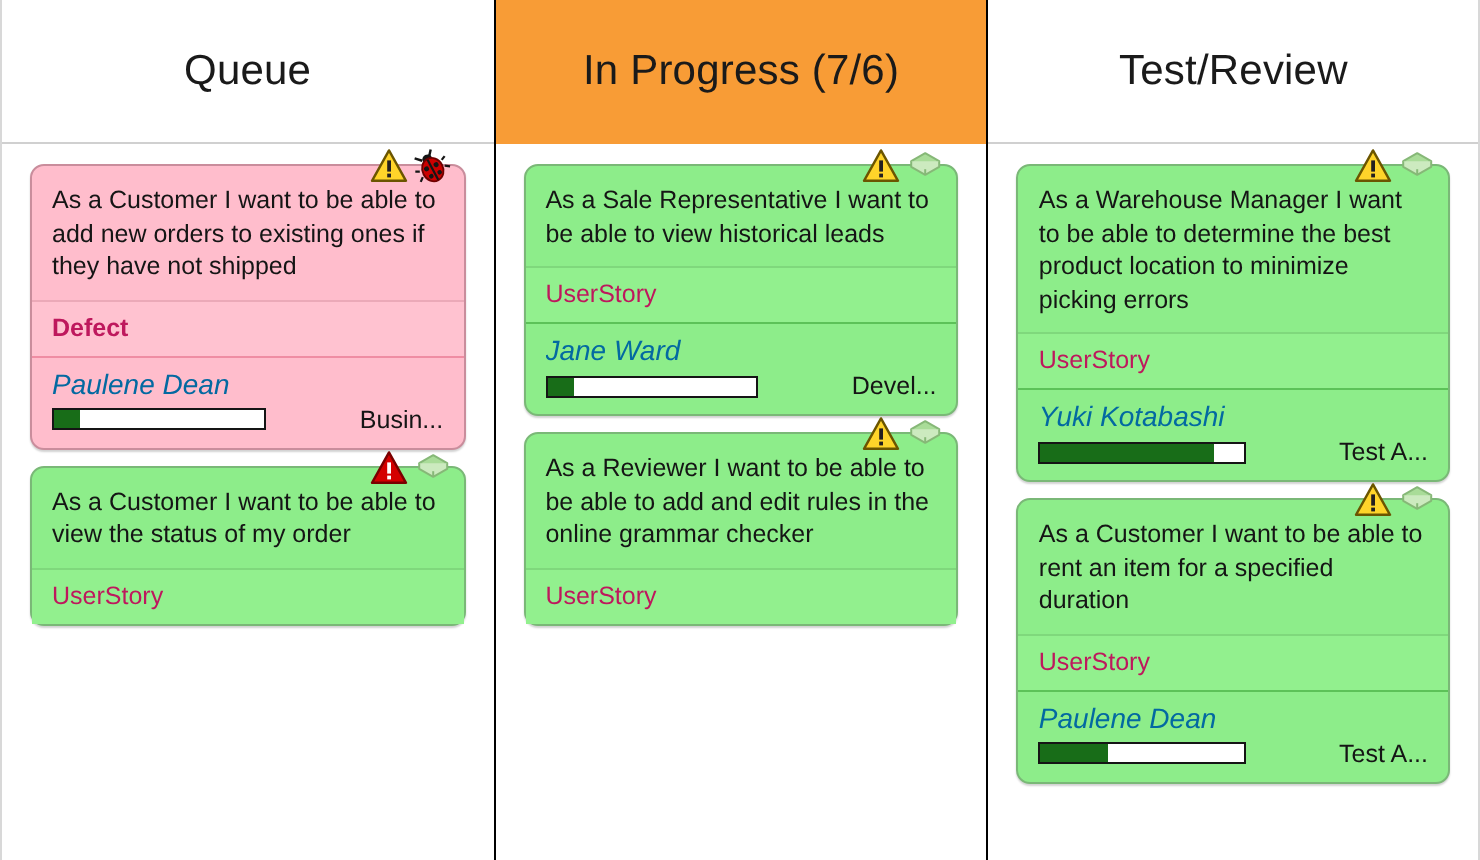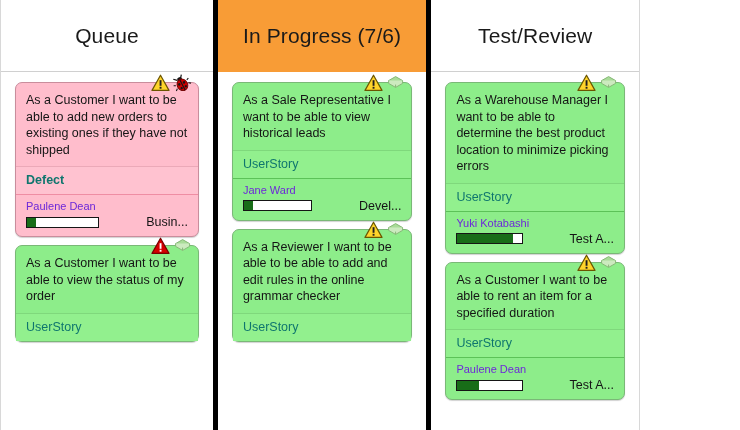--- a/index.html
+++ b/index.html
@@ -16,7 +16,7 @@
 
   .board {
     position: relative;
-    width: 640px;
+    width: 740px;
     height: 430px;
     display: flex;
     box-sizing: border-box;

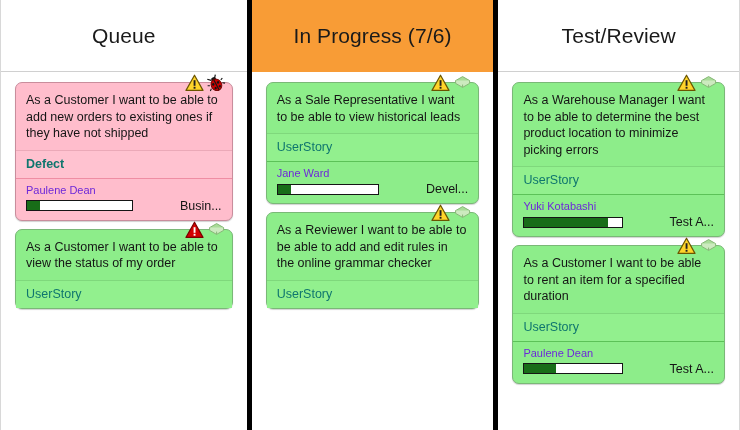--- a/index.html
+++ b/index.html
@@ -29,7 +29,7 @@
     width: 246.6px;
     height: 430px;
     box-sizing: border-box;
-    border-left: 5px solid #000000;
+    border-left: 1px solid #000000;
     display: flex;
     flex-direction: column;
   }

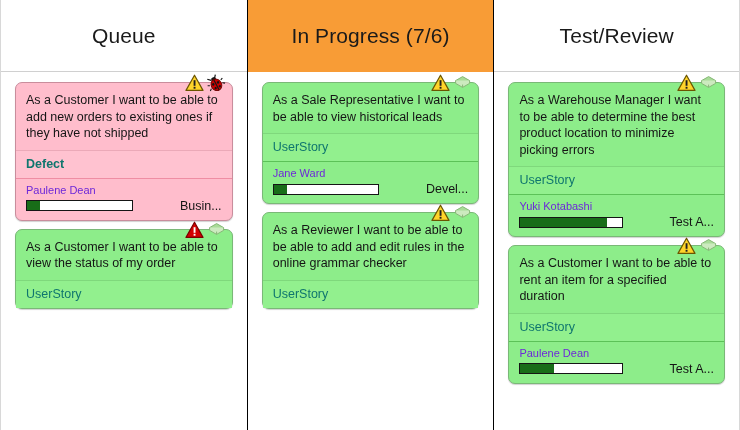--- a/index.html
+++ b/index.html
@@ -98,7 +98,7 @@
 
   .card-type {
     font-size: 12.5px;
-    color: #0f766e;
+    color: #be185d;
     padding: 6px 10px 7px 10px;
     box-sizing: border-box;
   }

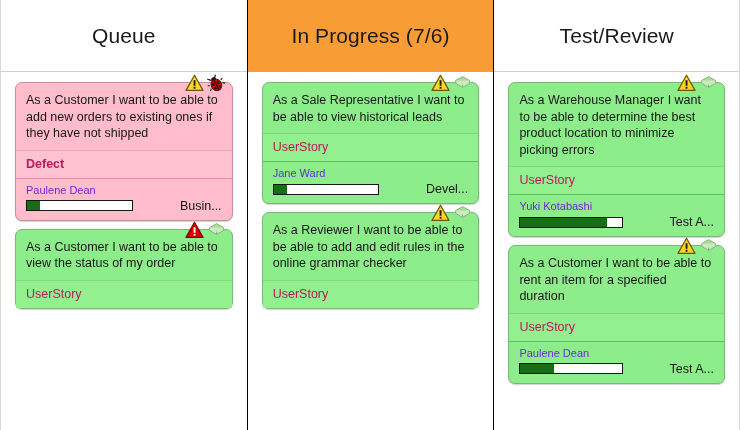--- a/index.html
+++ b/index.html
@@ -124,11 +124,12 @@
   }
 
   .assignee {
-    font-size: 11px;
-    color: #6d28d9;
+    font-size: 14px;
+    color: #0369a1;
     padding-bottom: 3px;
     white-space: nowrap;
     overflow: hidden;
+    font-style: italic;
   }
 
   .progress-row {

